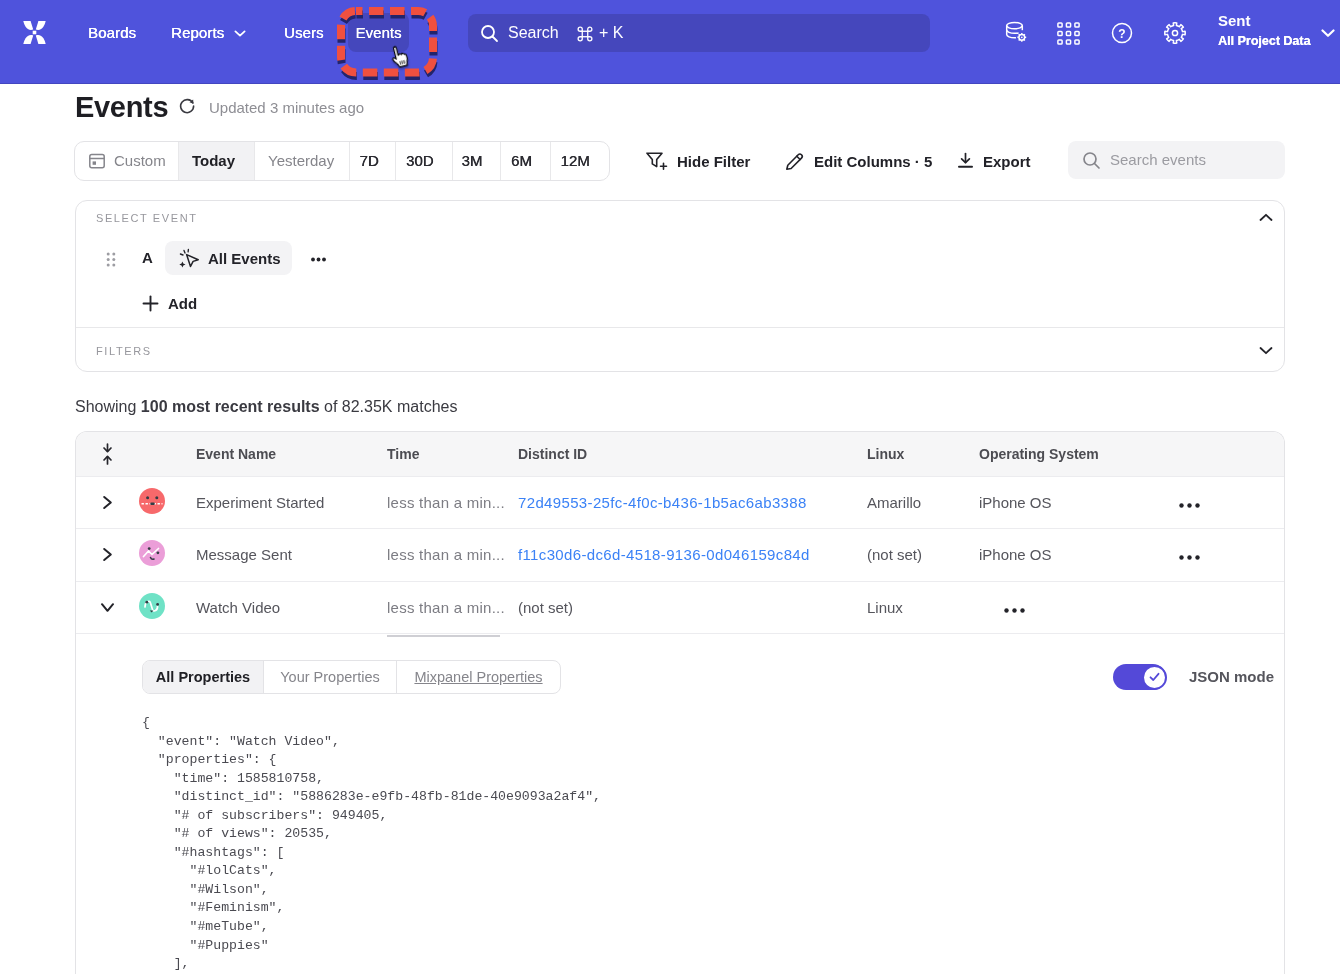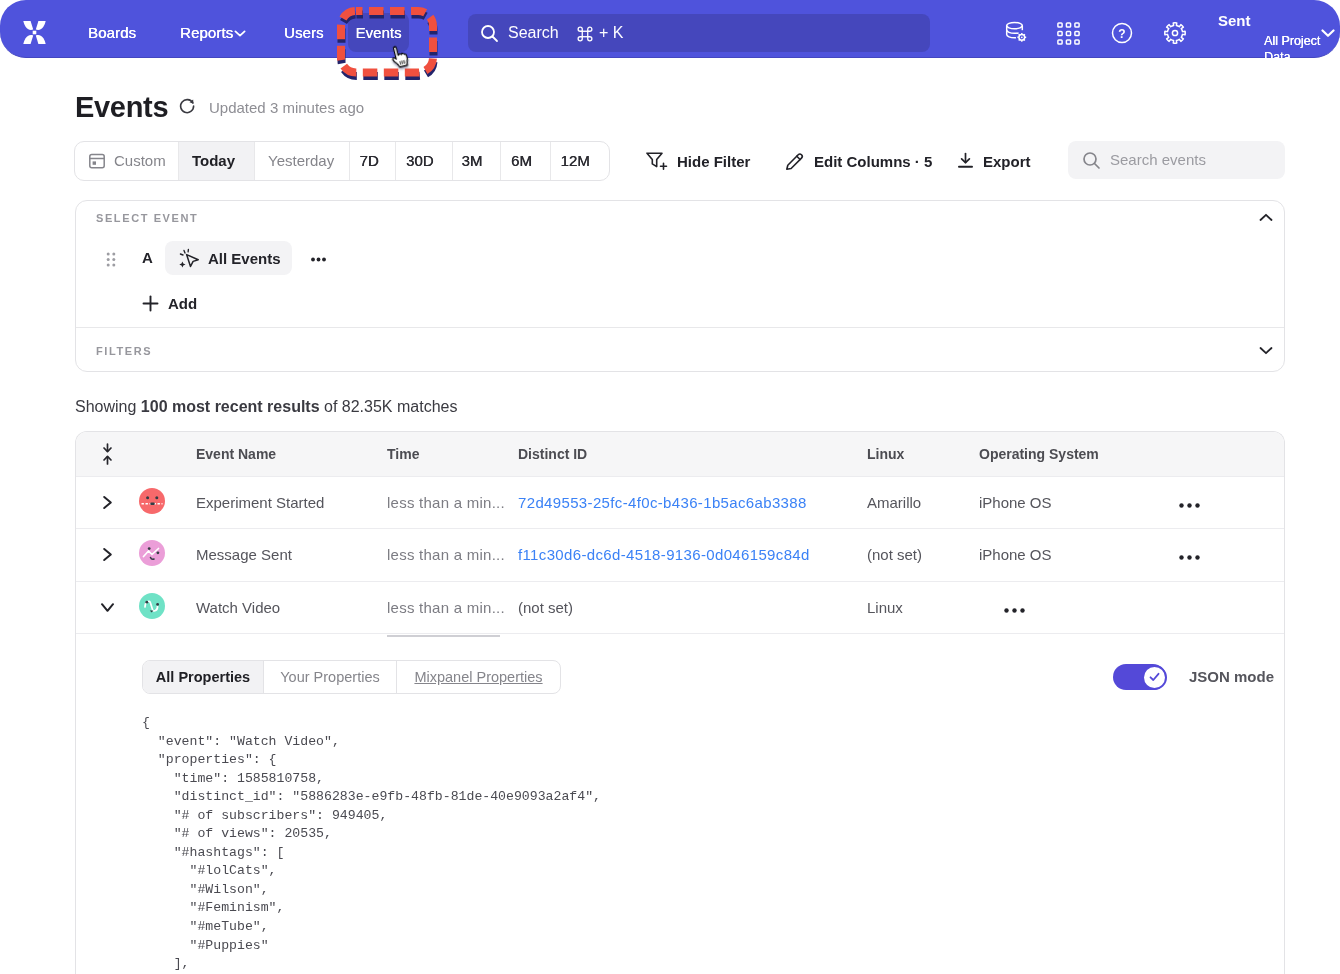--- a/index.html
+++ b/index.html
@@ -8,7 +8,7 @@
 .abs { position:absolute; }
 
 
-#nav { position:absolute; left:0; top:0; width:1340px; height:58px; background:#4f53dc; border-bottom:1px solid #4346c0;border-radius:26px; }
+#nav { position:absolute; left:0; top:0; width:1340px; height:84px; background:#4f53dc; border-bottom:1px solid #4346c0; }
 #nav .navlink { position:absolute; top:0; height:65px; line-height:65px; color:#fff;
   font-size:15px; font-weight:500; letter-spacing:.1px; text-shadow:0.3px 0 0 currentColor; }
 #events-btn { position:absolute; left:348px; top:13px; width:61px; height:39px;

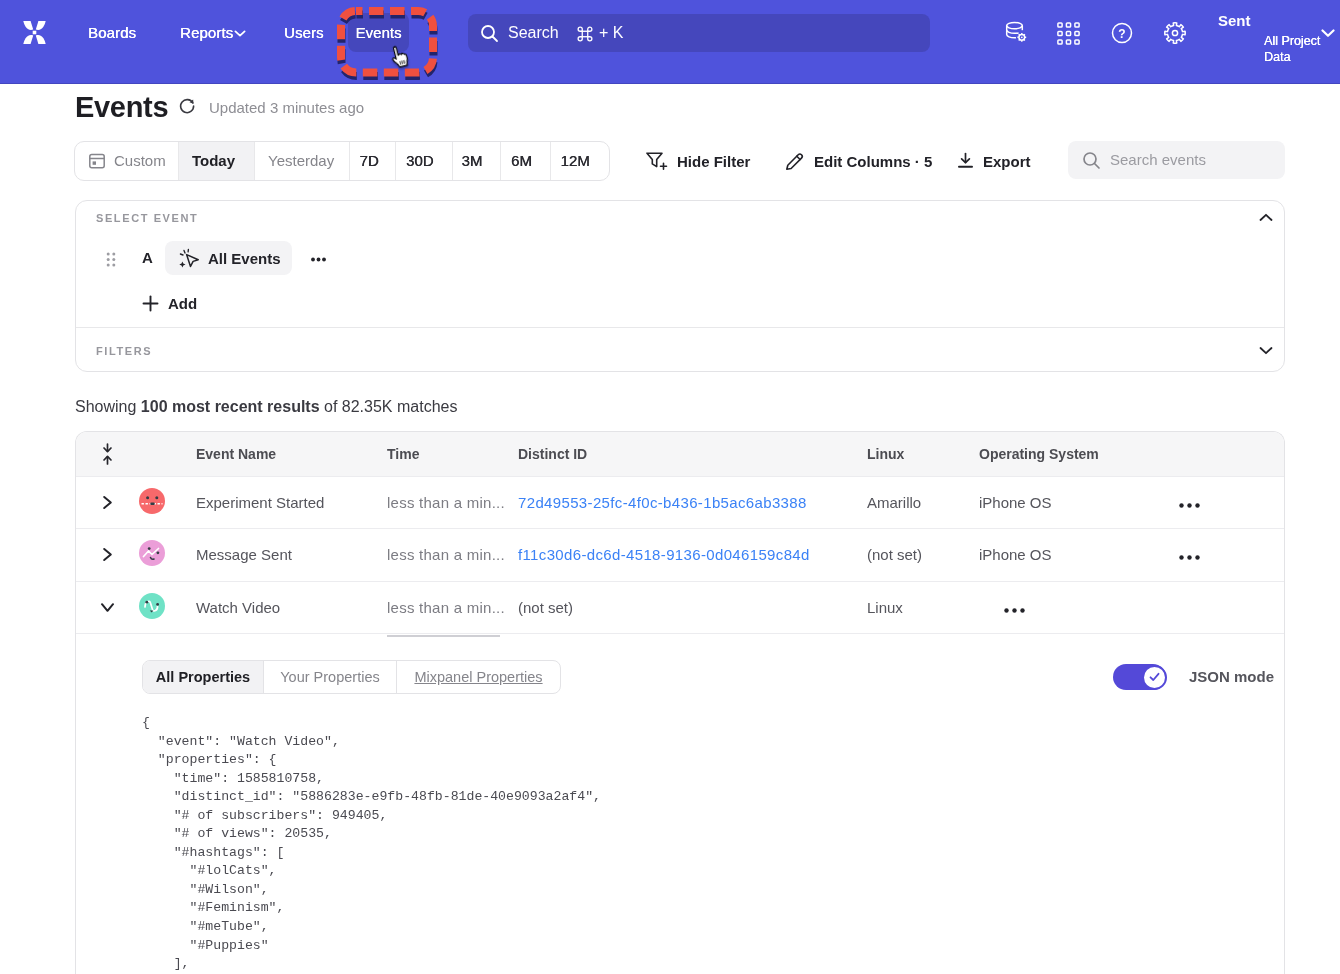--- a/index.html
+++ b/index.html
@@ -98,7 +98,7 @@
     </g>
   </svg>
   <span class="navlink" style="left:88px">Boards</span>
-  <span class="navlink" style="left:180px">Reports</span>
+  <span class="navlink" style="left:171px">Reports</span>
   <svg class="abs" style="left:234px;top:30px" width="12" height="7" viewBox="0 0 12 7">
     <polyline points="1.4,1.4 6,5.6 10.6,1.4" fill="none" stroke="#fff" stroke-width="1.8" stroke-linecap="round" stroke-linejoin="round"></polyline>
   </svg>

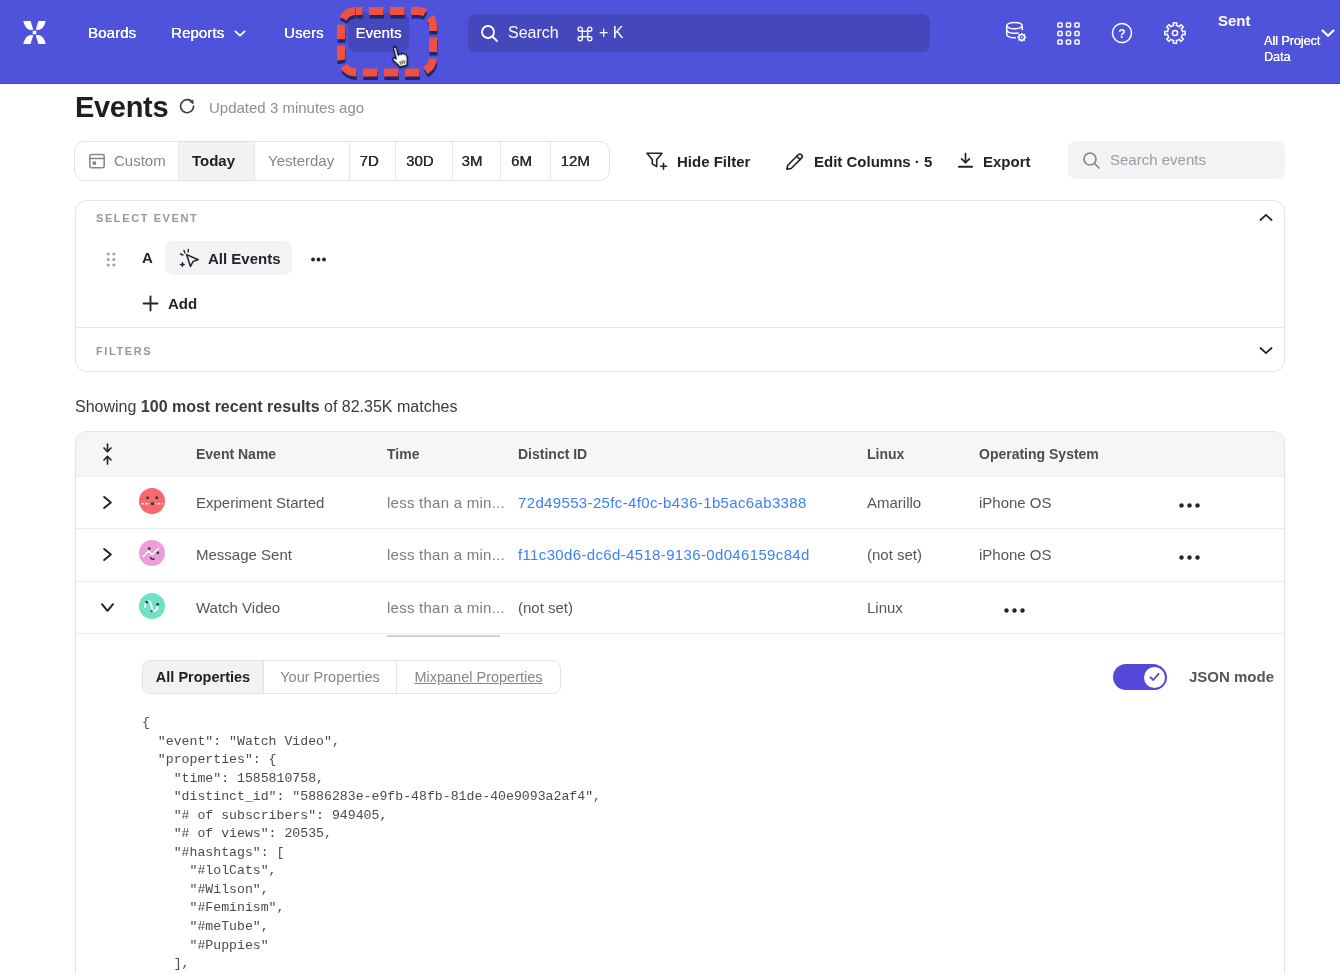--- a/index.html
+++ b/index.html
@@ -19,7 +19,7 @@
 #nav-search .txt { position:absolute; left:40px; top:0; line-height:38px; font-size:16px; color:#fdfdff; }
 #media-block { position:absolute; left:1218px; top:11px; color:#fff; }
 #media-block .l1 { font-size:15px; font-weight:700; line-height:20px; }
-#media-block .l2 { font-size:12.5px; font-weight:400; line-height:16px; margin-top:2px; text-shadow:0.3px 0 0 currentColor;margin-left:46px; }
+#media-block .l2 { font-size:12.5px; font-weight:700; line-height:16px; margin-top:2px; text-shadow:0.3px 0 0 currentColor; }
 
 
 #title { position:absolute; left:75px; top:91px; font-size:29px; font-weight:700; color:#1e1e23; letter-spacing:-.3px; }

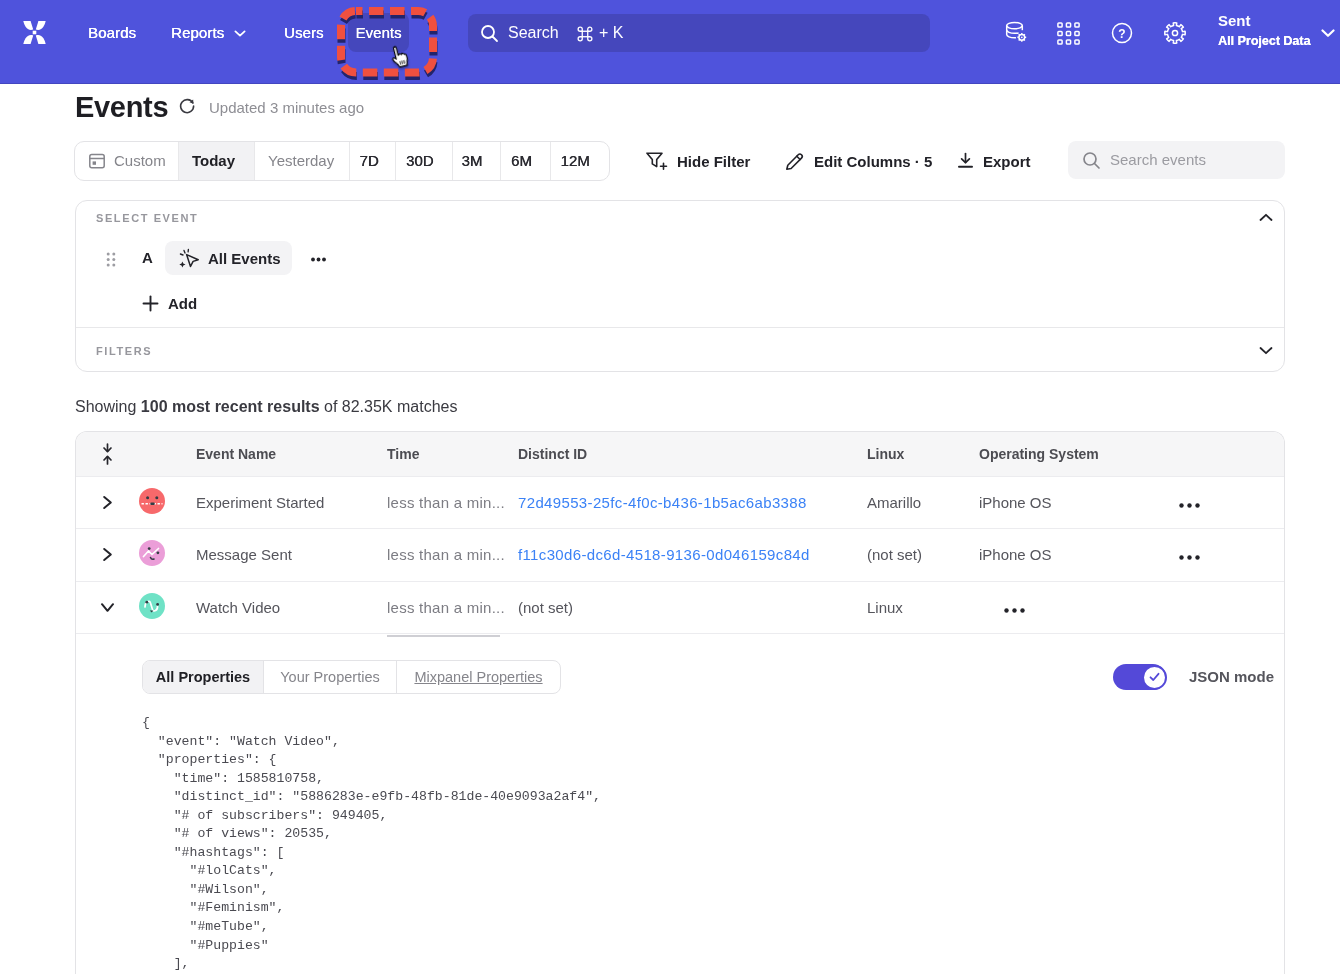--- a/index.html
+++ b/index.html
@@ -43,7 +43,7 @@
 
 #card1 { position:absolute; left:75px; top:200px; width:1210px; height:172px;
   border:1px solid #e3e3e6; border-radius:12px; }
-.seclabel { font-size:11px; font-weight:700; color:#97979d; letter-spacing:1.6px; }
+.seclabel { font-size:11px; font-weight:400; color:#97979d; letter-spacing:1.6px; }
 #se-label { position:absolute; left:20px; top:11px; }
 #fl-label { position:absolute; left:20px; top:144px; }
 #card1 .divider { position:absolute; left:0; right:0; top:126px; height:1px; background:#e8e8ea; }

